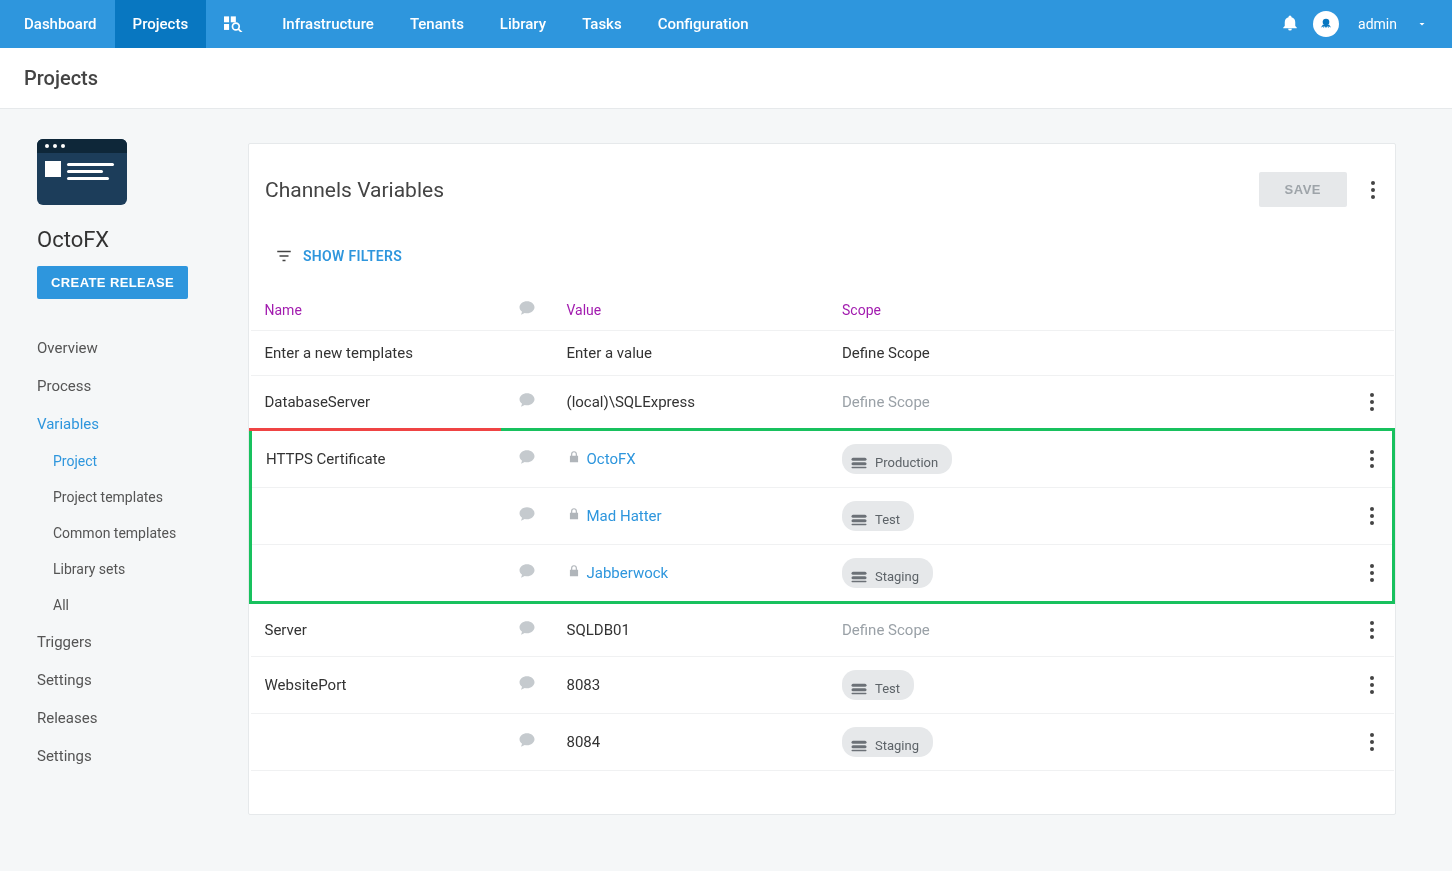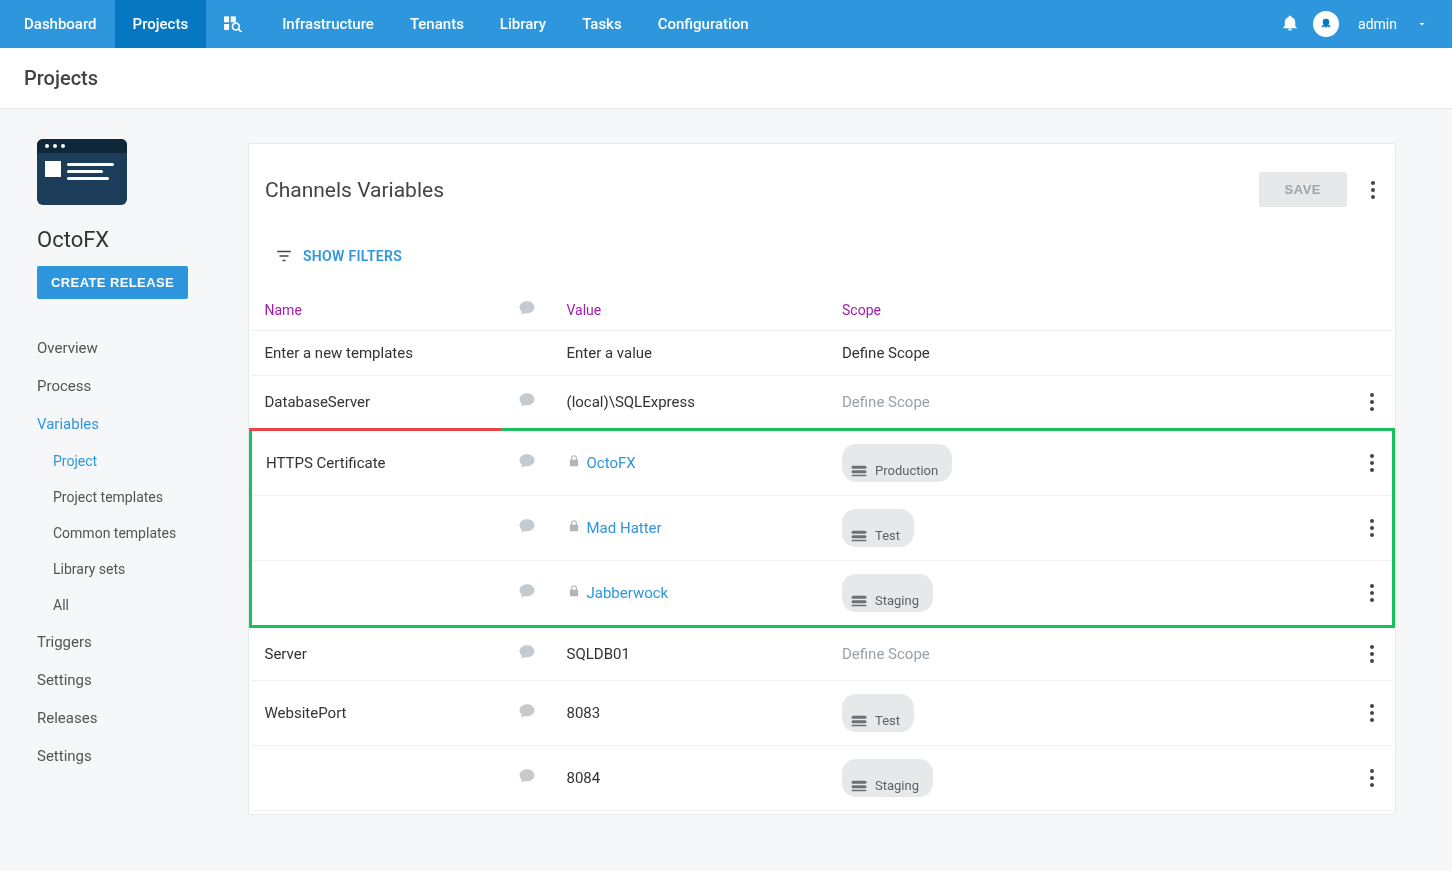--- a/index.html
+++ b/index.html
@@ -147,7 +147,7 @@
 
   .chip {
     display:inline-flex; align-items:center; gap:7px;
-    background:#e6e8ea; border-radius:14px; padding:19px 14px 4px 8px;
+    background:#e6e8ea; border-radius:14px; padding:11px 14px 4px 8px;
     font-size:13px; color:#5d6368;
   }
   .chip .envicon { width:18px;height:14px; }

